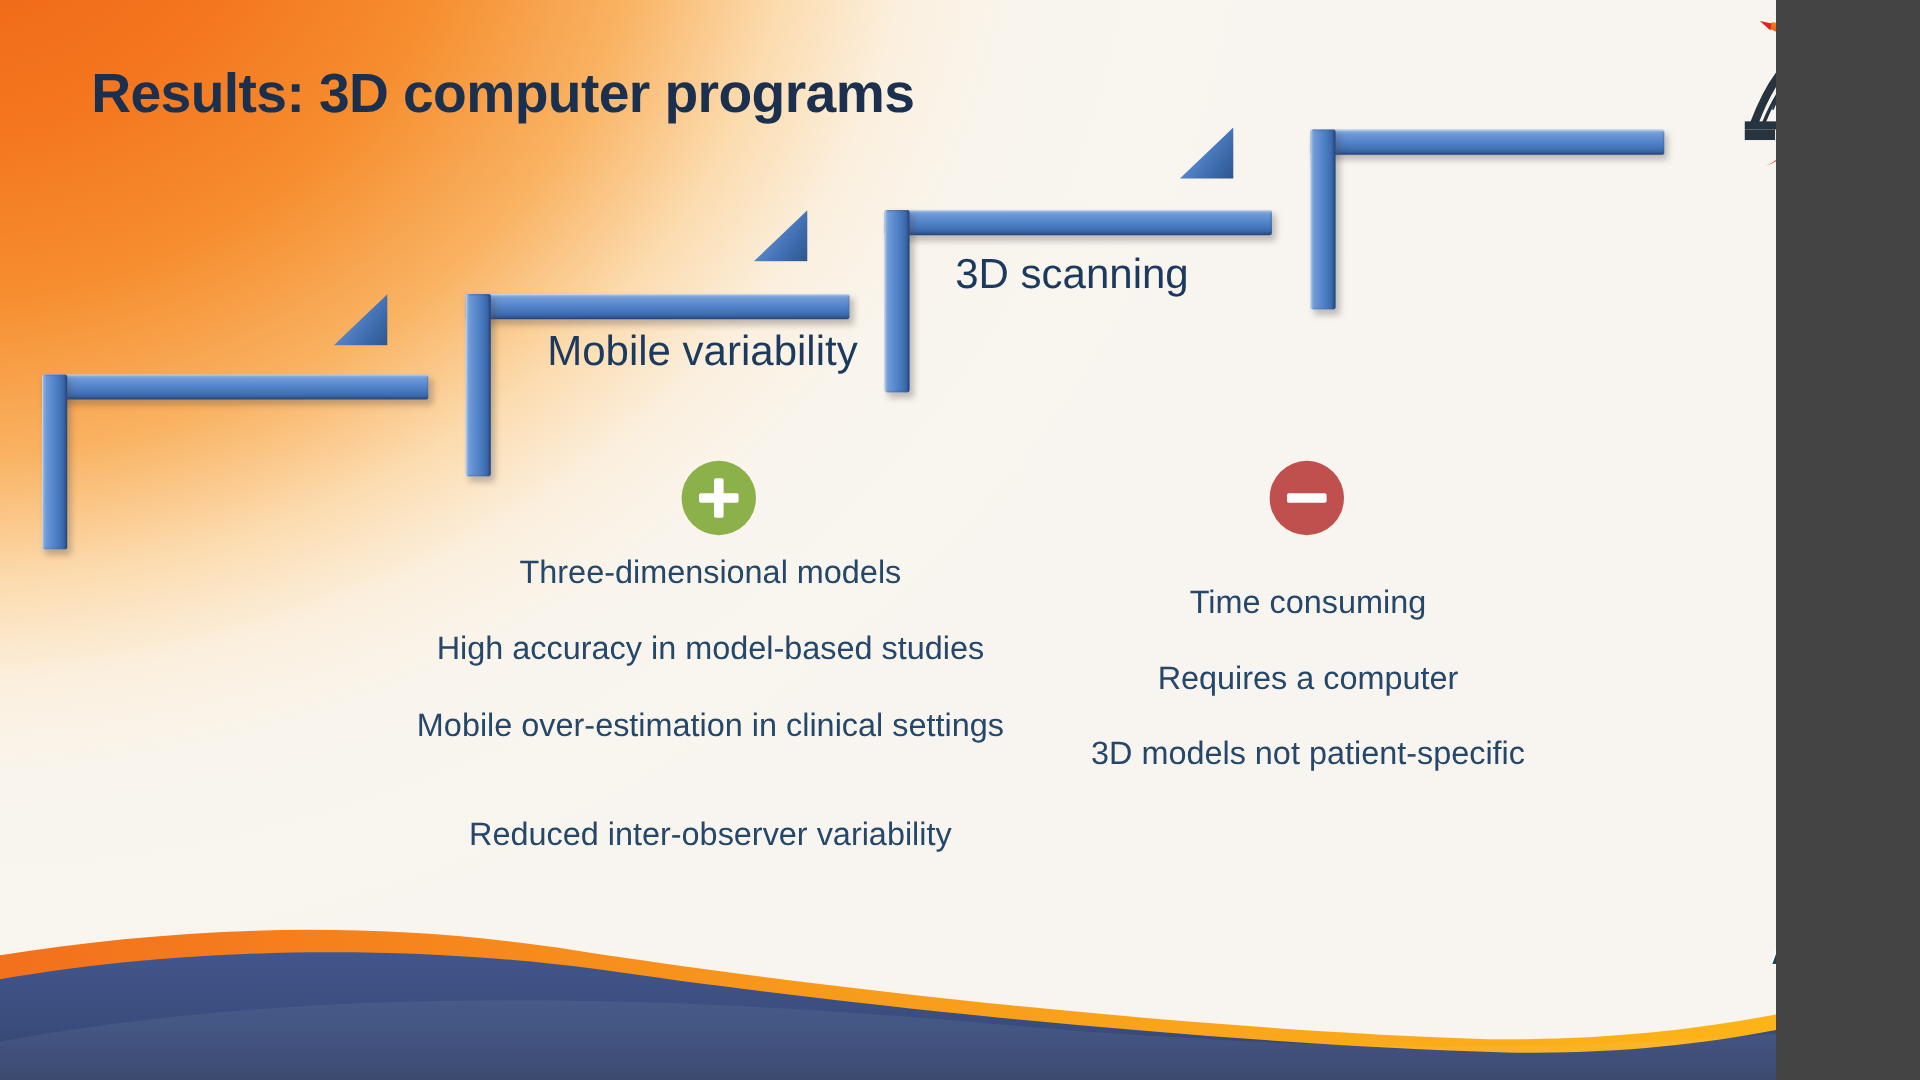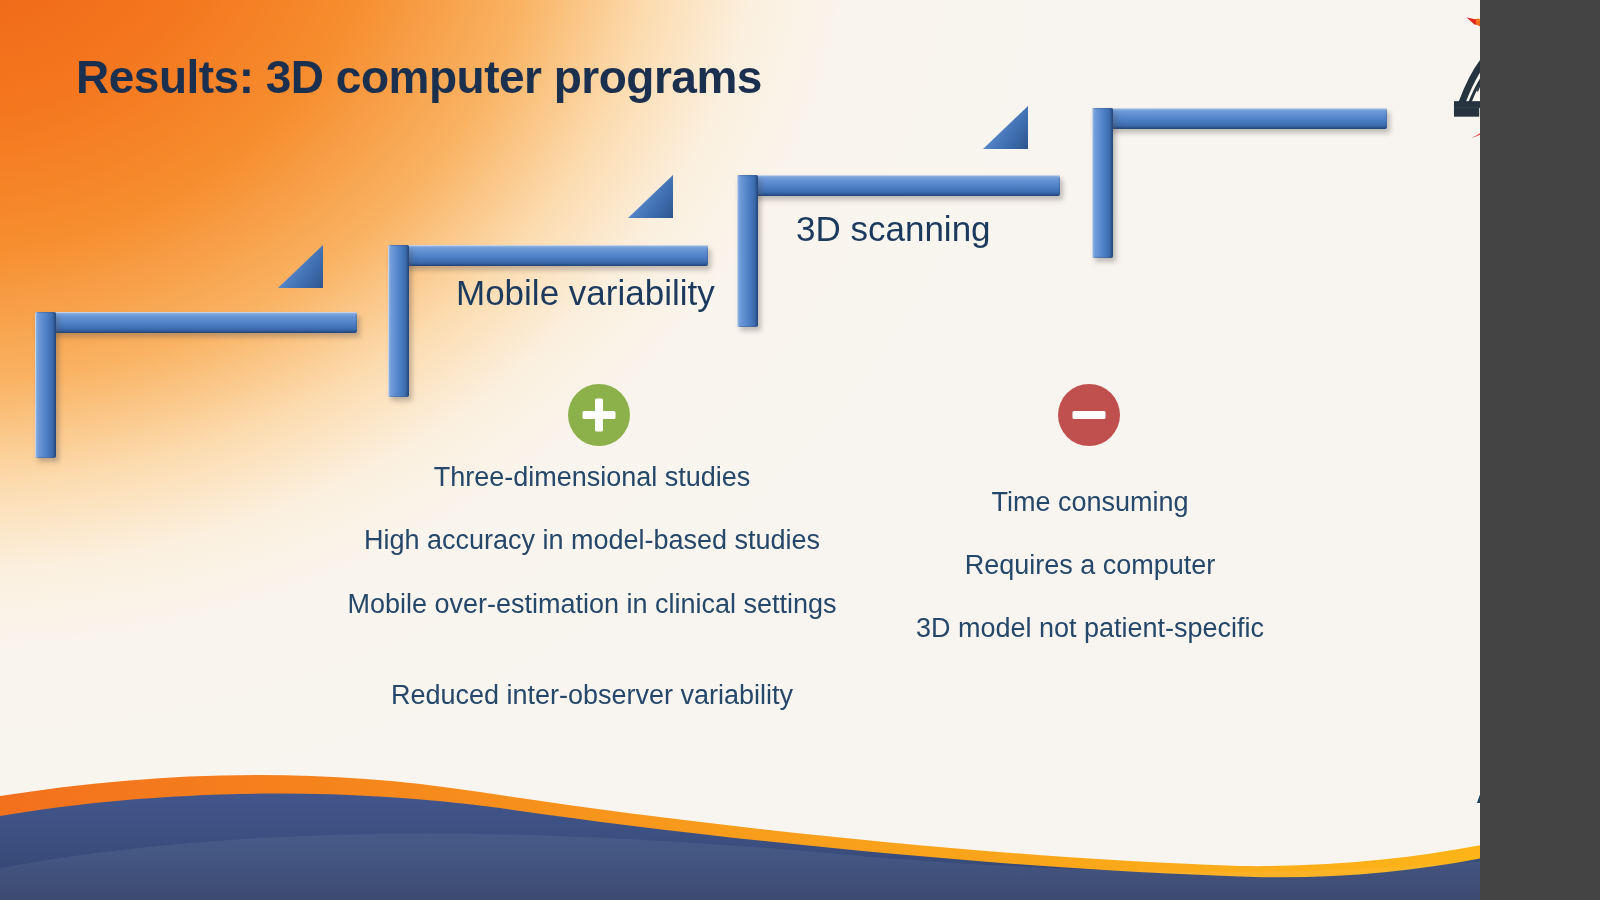--- a/index.html
+++ b/index.html
@@ -104,7 +104,7 @@
   <div class="bar-v s4-v"></div>
 
   <div class="badge plus"></div>
-  <div class="pro p0">Three-dimensional studies</div>
+  <div class="pro p0">Three-dimensional models</div>
   <div class="pro p1">High accuracy in model-based studies</div>
   <div class="pro p2">Mobile over-estimation in clinical settings</div>
   <div class="pro p3">Reduced inter-observer variability</div>

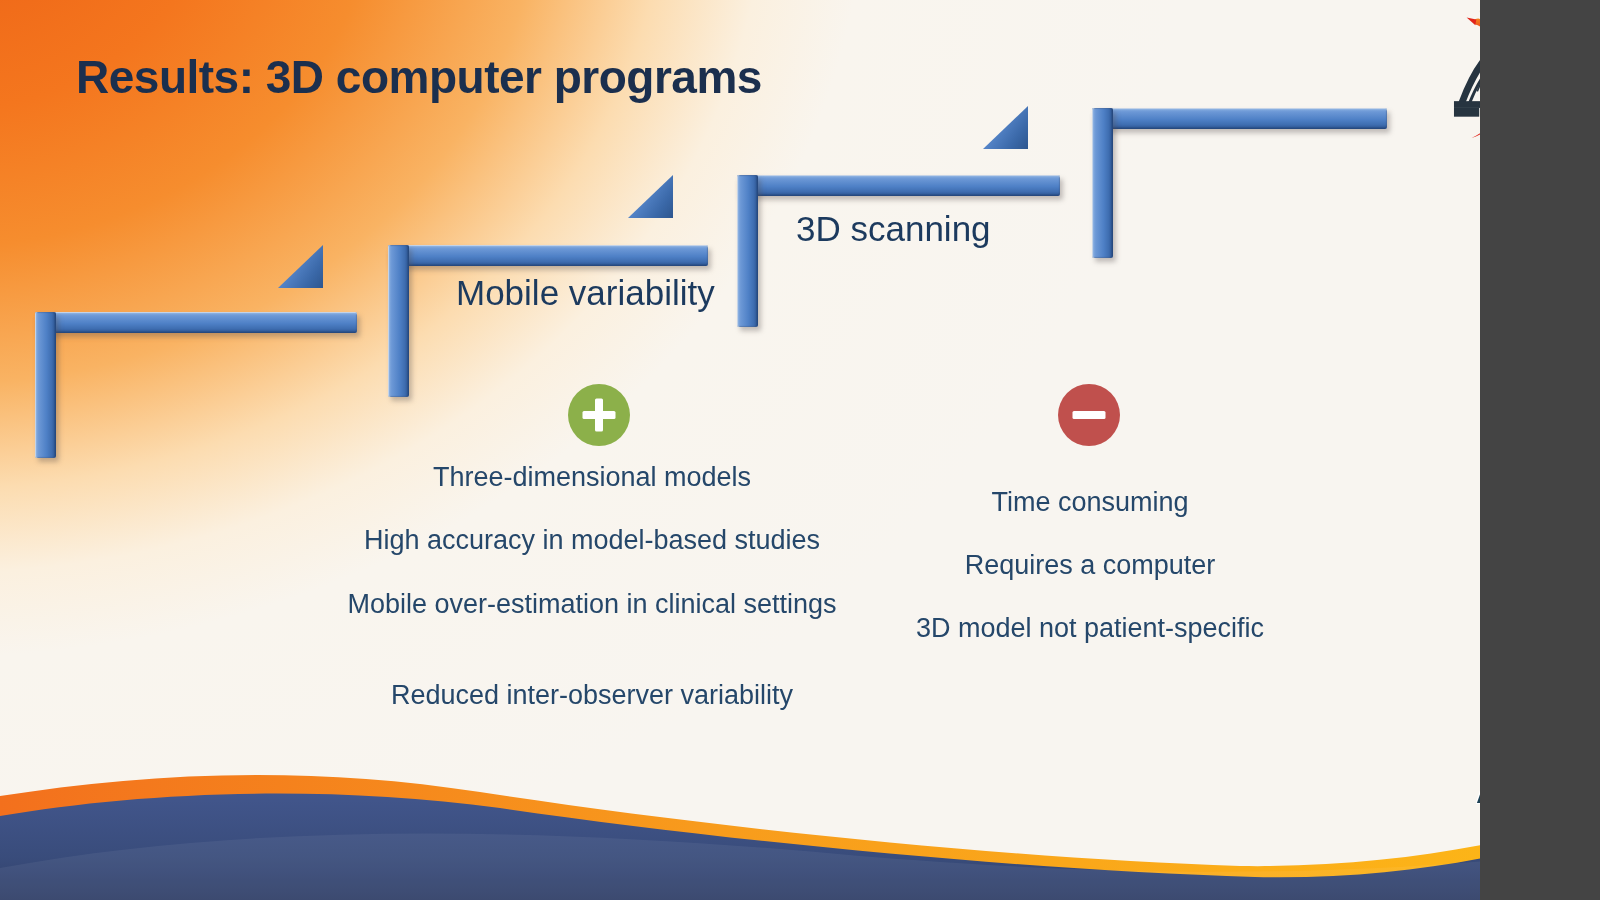--- a/index.html
+++ b/index.html
@@ -112,7 +112,7 @@
   <div class="badge minus"></div>
   <div class="con c0">Time consuming</div>
   <div class="con c1">Requires a computer</div>
-  <div class="con c2">3D model not patient-specific</div>
+  <div class="con c2">3D models not patient-specific</div>
 
   <svg class="wave" viewBox="0 0 1600 200" preserveAspectRatio="none">
     <defs>

